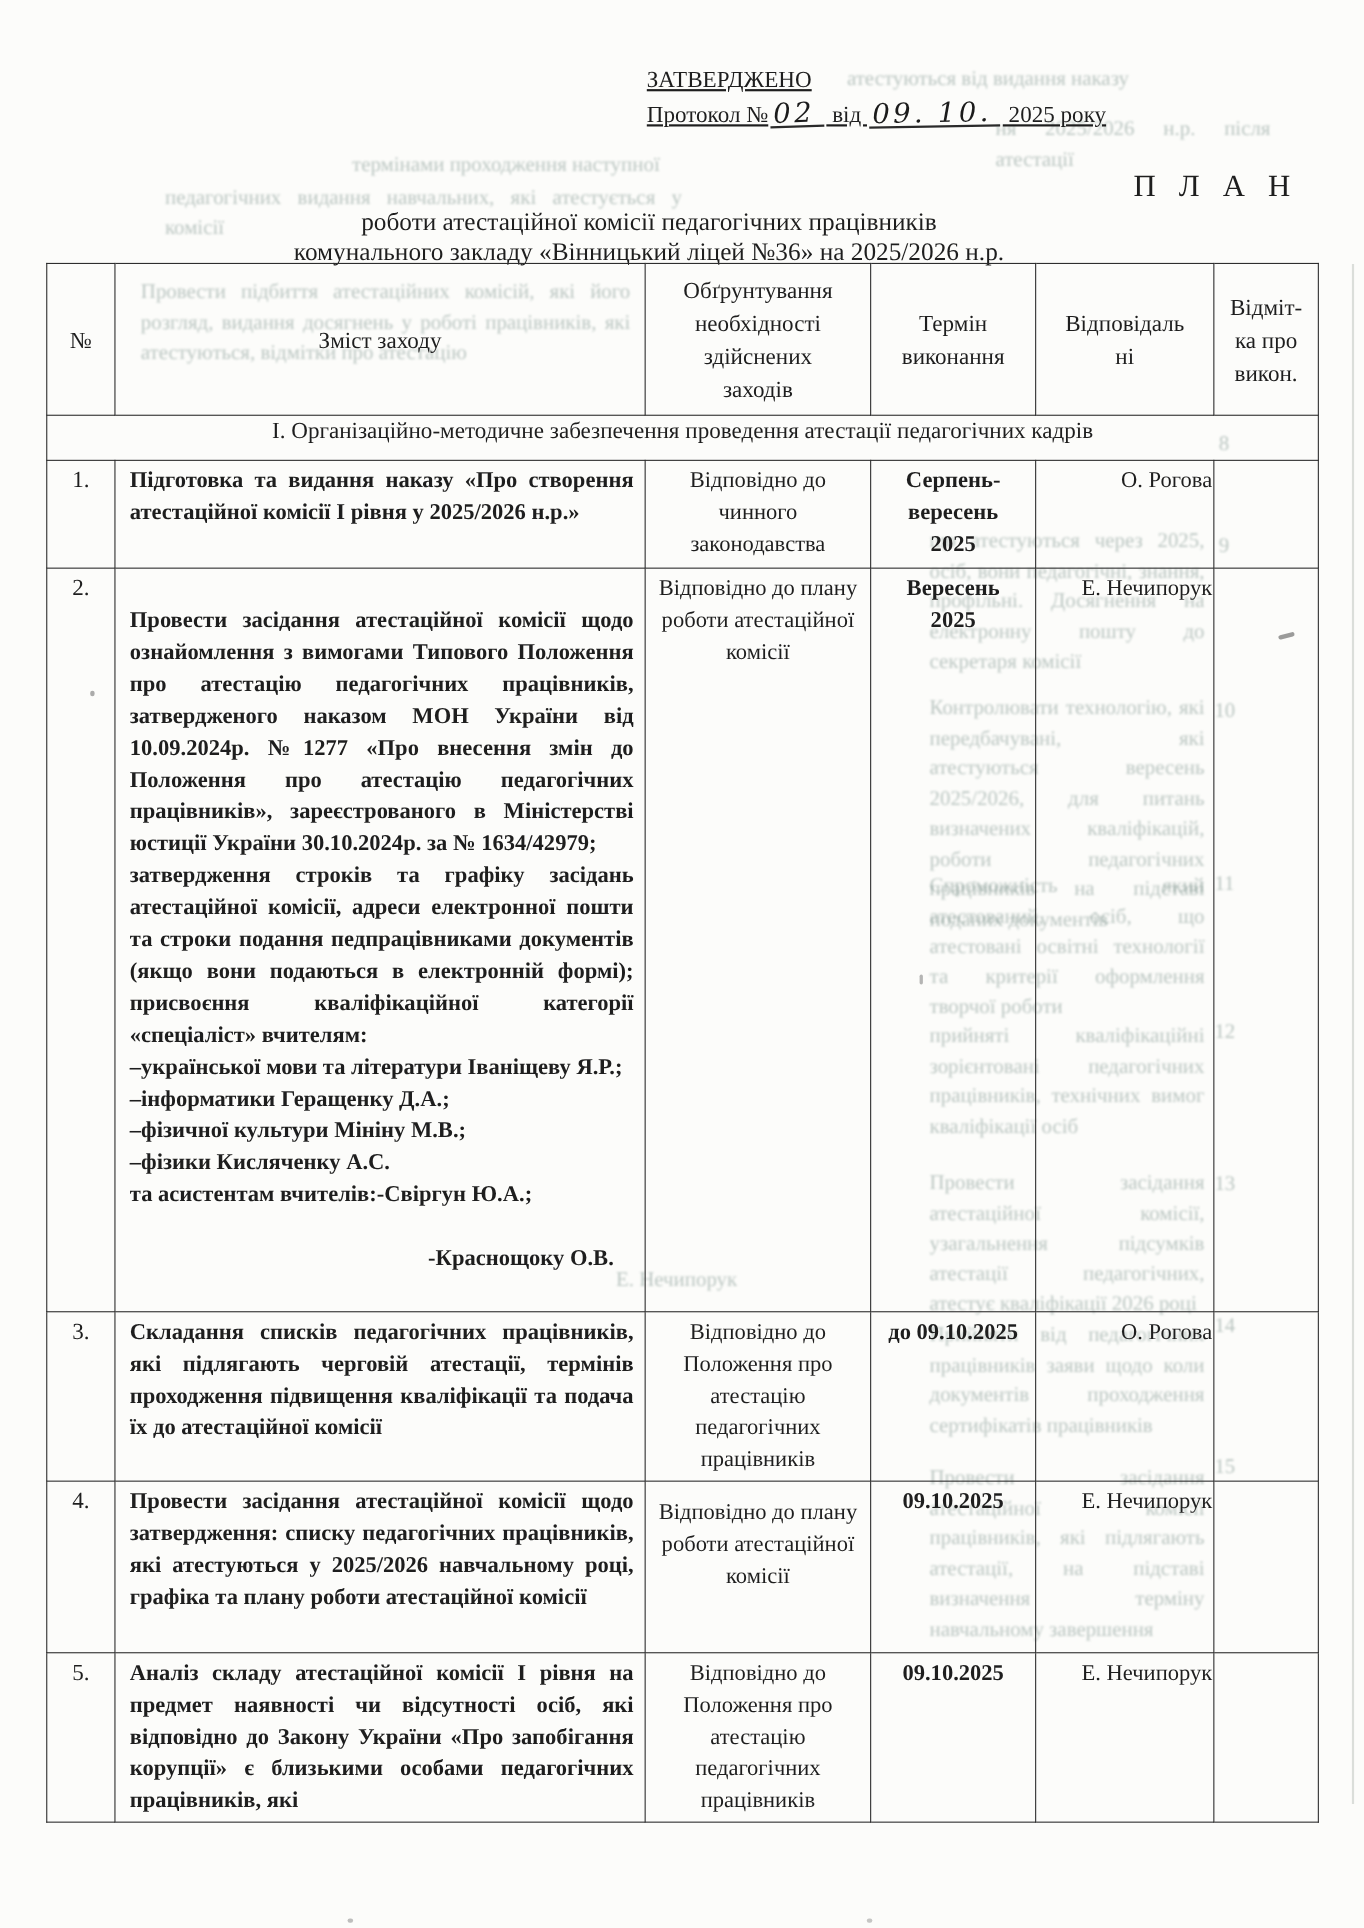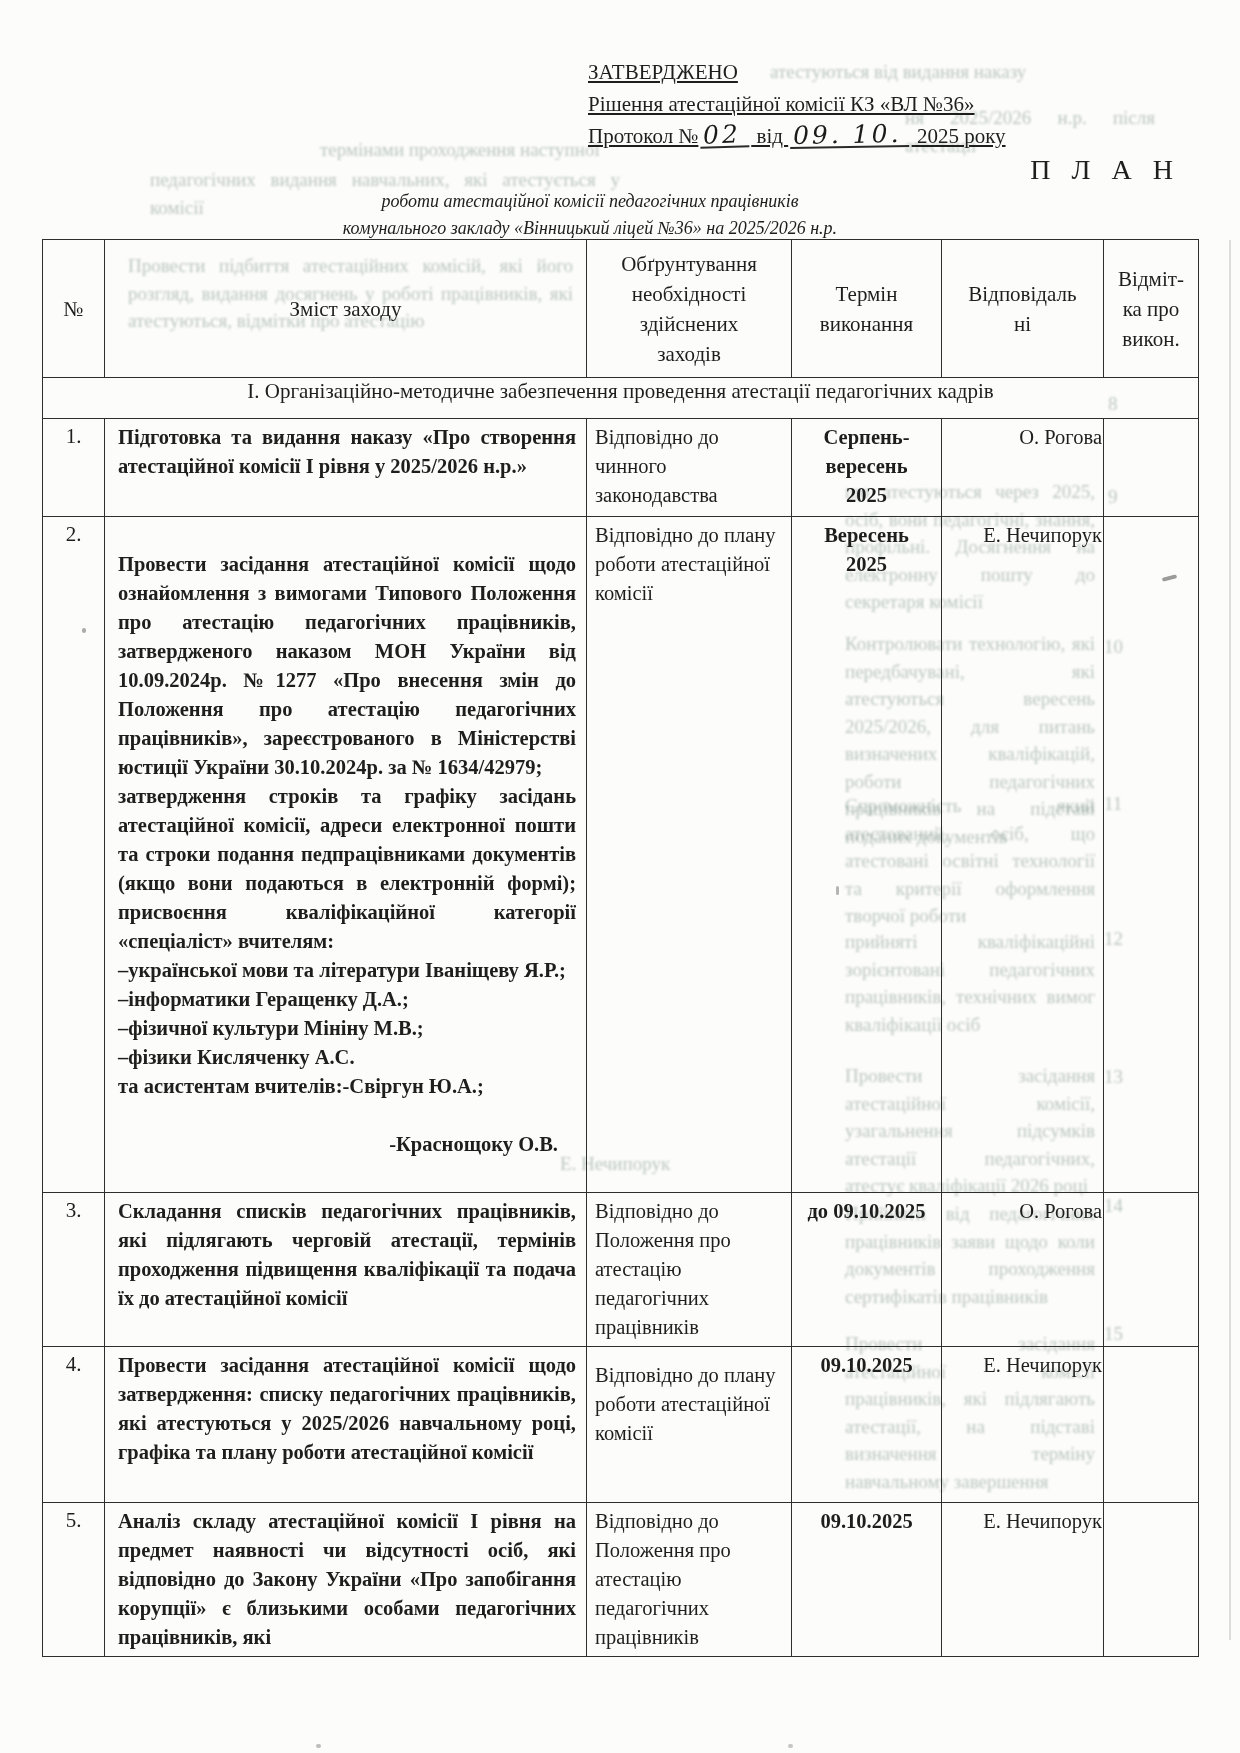--- a/index.html
+++ b/index.html
@@ -84,7 +84,6 @@
 
   <div class="approval">
     <div>ЗАТВЕРДЖЕНО</div>
-    <div>Рішення атестаційної комісії КЗ «ВЛ №36»</div>
     <div><span>Протокол №</span><span class="handwritten">02</span><span> від </span><span class="handwritten hw-date">09. 10.</span><span> 2025 року</span></div>
   </div>
 

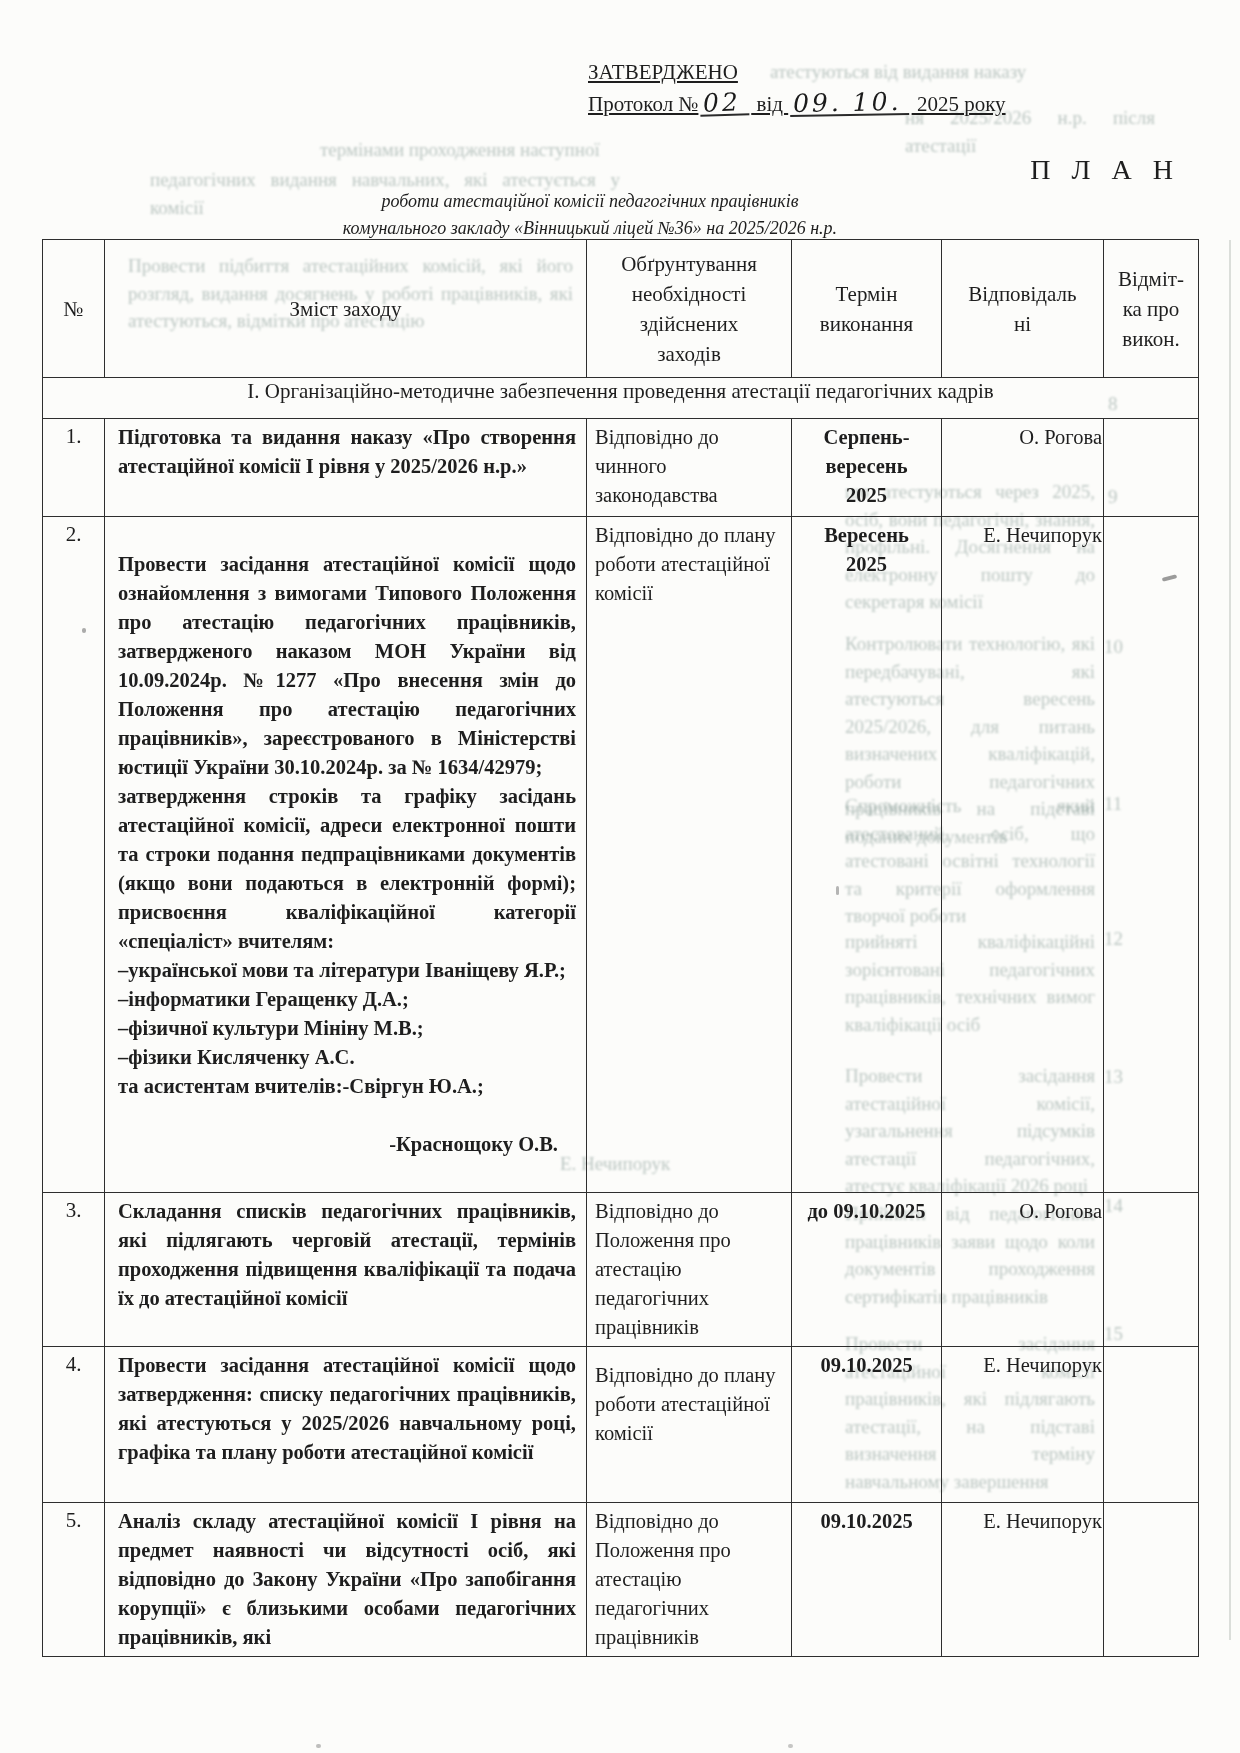--- a/index.html
+++ b/index.html
@@ -22,7 +22,7 @@
   
   .title-wrap { position:absolute; left:0; top:152px; width:1180px; text-align:center; }
   .title-main { font-size:28px; letter-spacing:7px; line-height:36px;text-align:right; }
-  .title-sub  { font-size:18px; line-height:27px;font-style:italic; }
+  .title-sub  { font-size:23px; line-height:27px; }
   
   .plan-table {
     position:absolute; left:42px; top:239px; width:1156px;

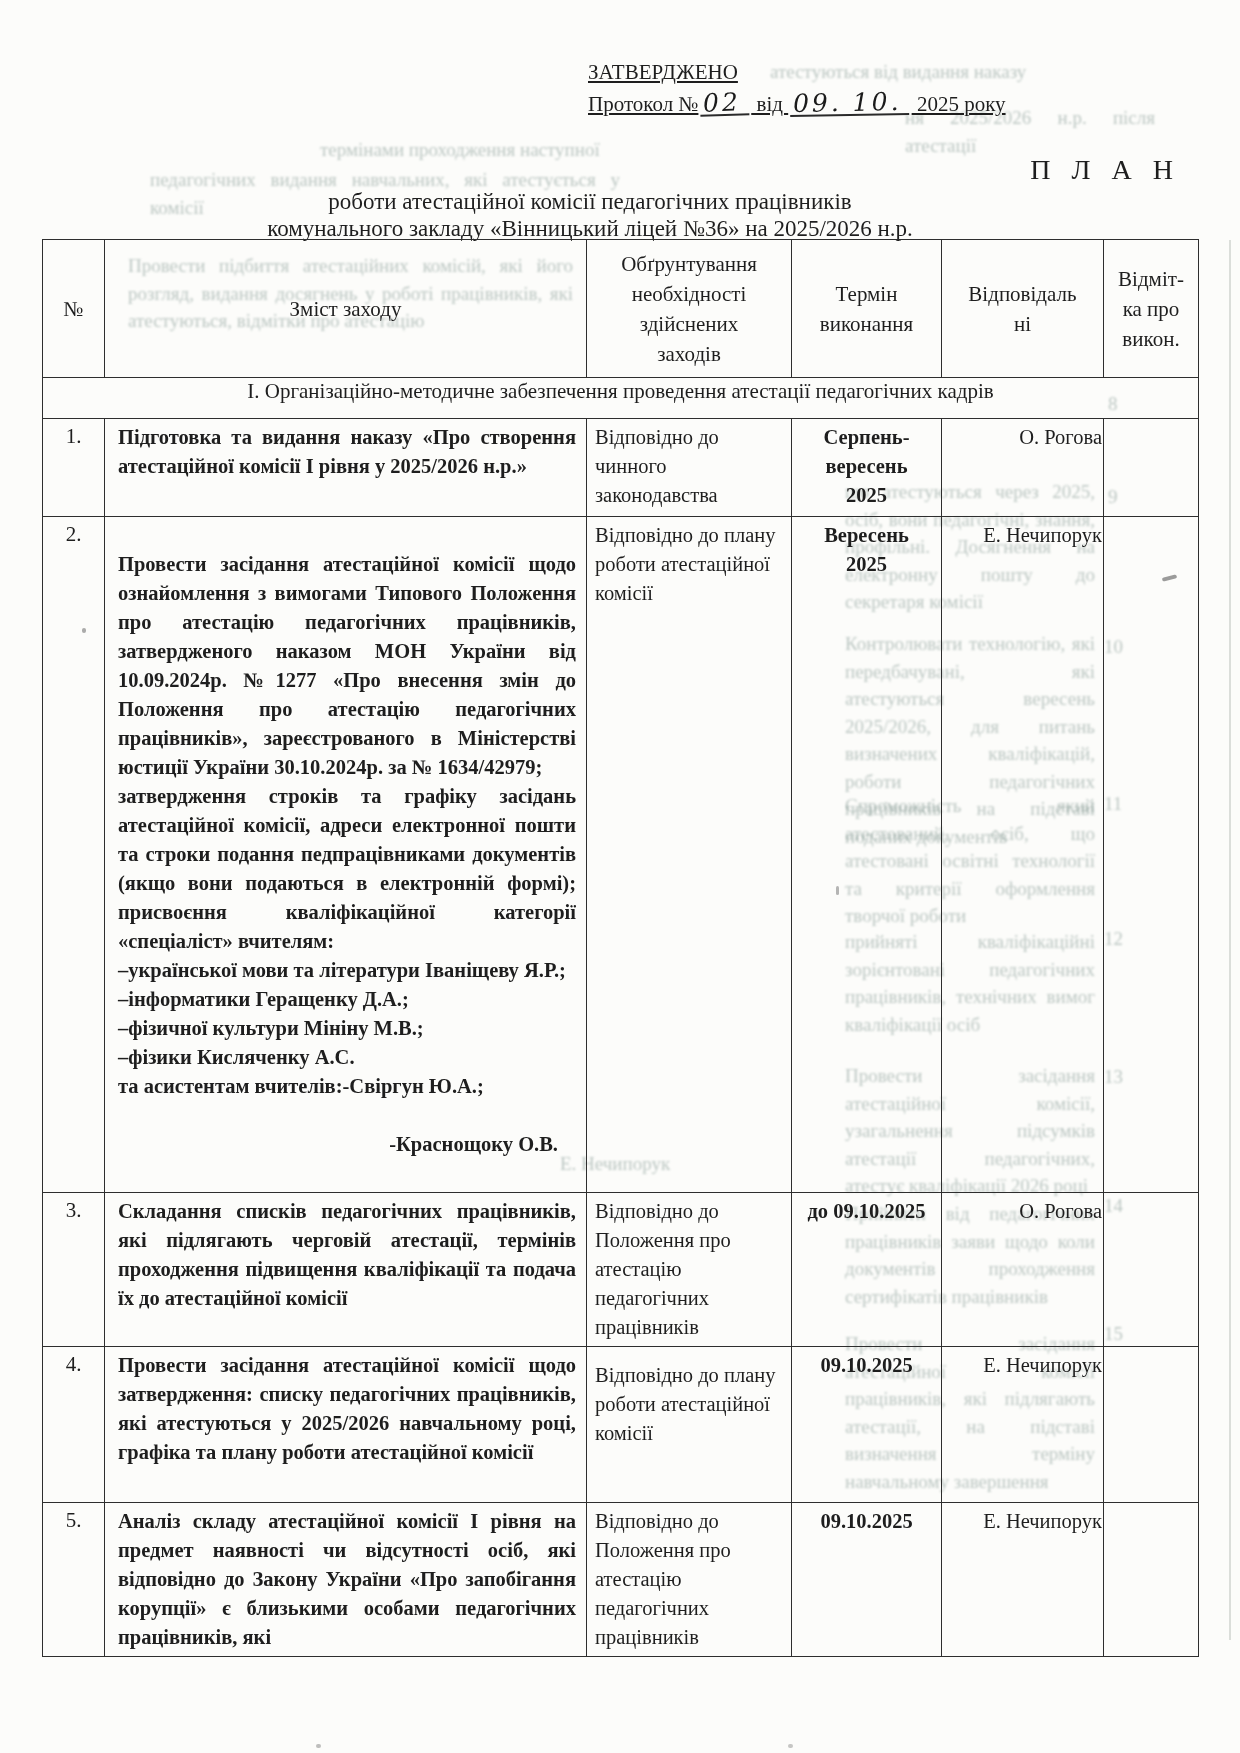--- a/index.html
+++ b/index.html
@@ -38,7 +38,7 @@
   .num   { text-align:center; font-size:21px; padding-top:5px; }
   .content { text-align:justify; padding:4px 10px 4px 13px; line-height:29px; white-space:pre-line;font-weight:bold; }
   .content .tail { text-align:right; padding-right:18px; white-space:normal; }
-  .basis { padding:4px 8px; line-height:29px; white-space:pre-line; }
+  .basis { text-align:center; padding:4px 8px; line-height:29px; white-space:pre-line; }
   .term  { text-align:center; padding-top:4px; line-height:29px; white-space:pre-line;font-weight:bold; }
   .resp  { text-align:right; padding-top:4px; line-height:29px; }
   .vmid  { vertical-align:middle; }

